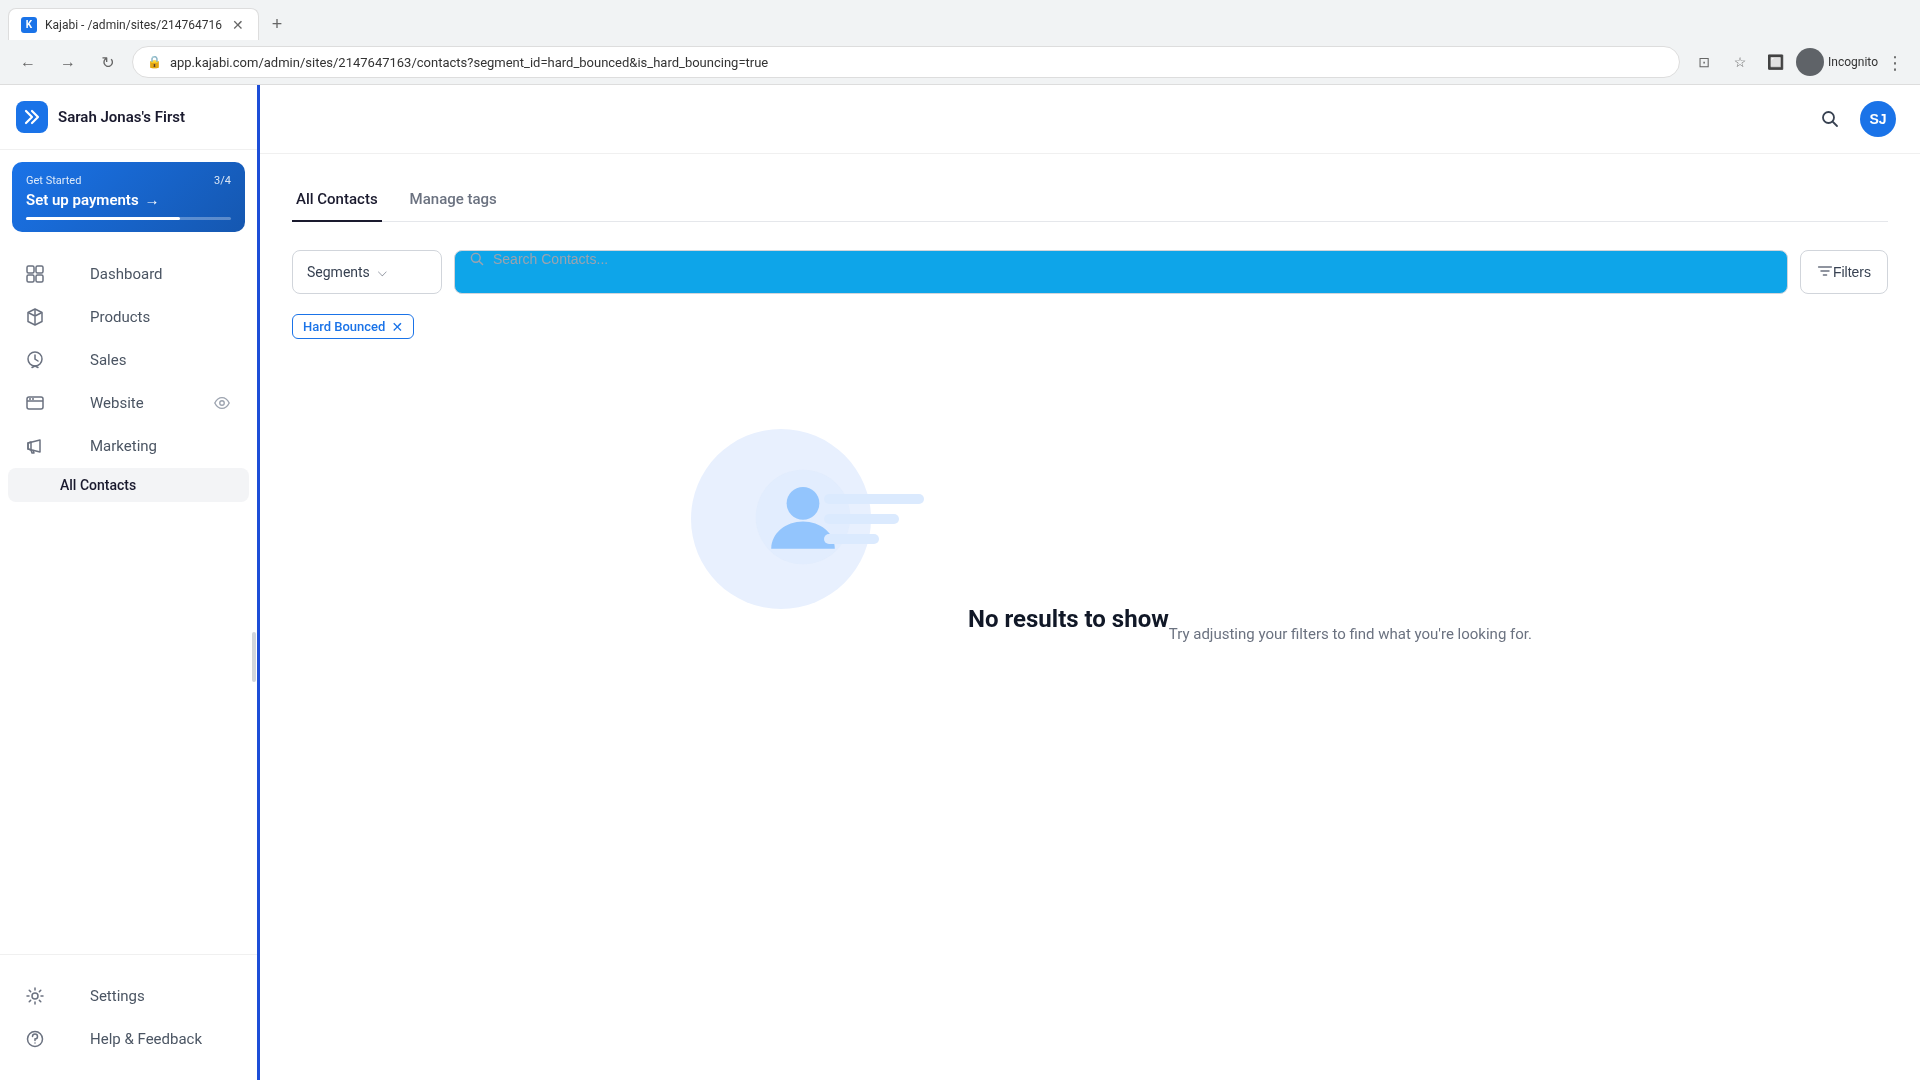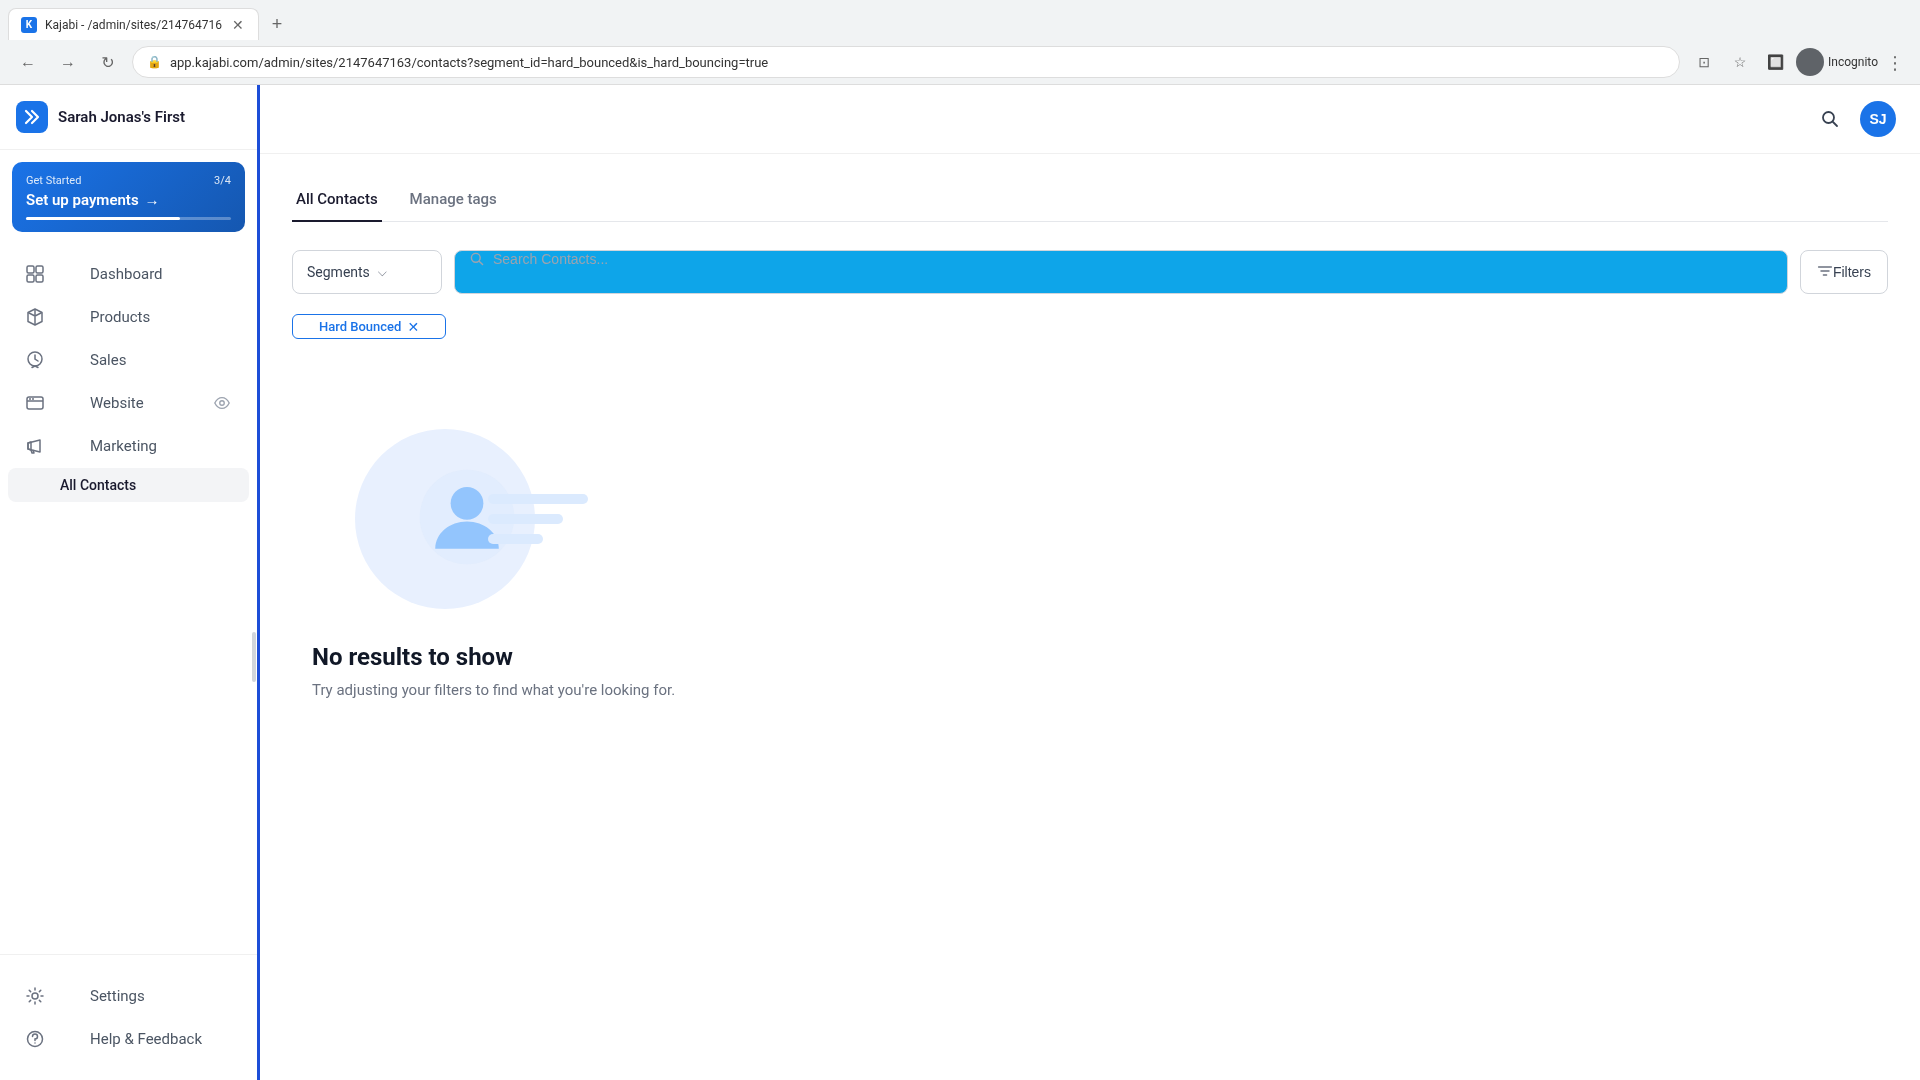--- a/index.html
+++ b/index.html
@@ -87,7 +87,7 @@
 
     
     .active-filters { display: flex; gap: 8px; flex-wrap: wrap; margin-bottom: 20px; }
-    .filter-tag { display: flex; align-items: center; gap: 6px; background: #fff; border: 1.5px solid #1a73e8; border-radius: 6px; padding: 4px 26px; font-size: 13px; color: #1a73e8; font-weight: 500; }
+    .filter-tag { display: flex; align-items: center; gap: 6px; background: #fff; border: 1.5px solid #1a73e8; border-radius: 6px; padding: 4px 10px; font-size: 13px; color: #1a73e8; font-weight: 500; }
     .filter-tag .remove-btn { cursor: pointer; color: #1a73e8; font-size: 14px; line-height: 1; display: flex; align-items: center; justify-content: center; }
 
     

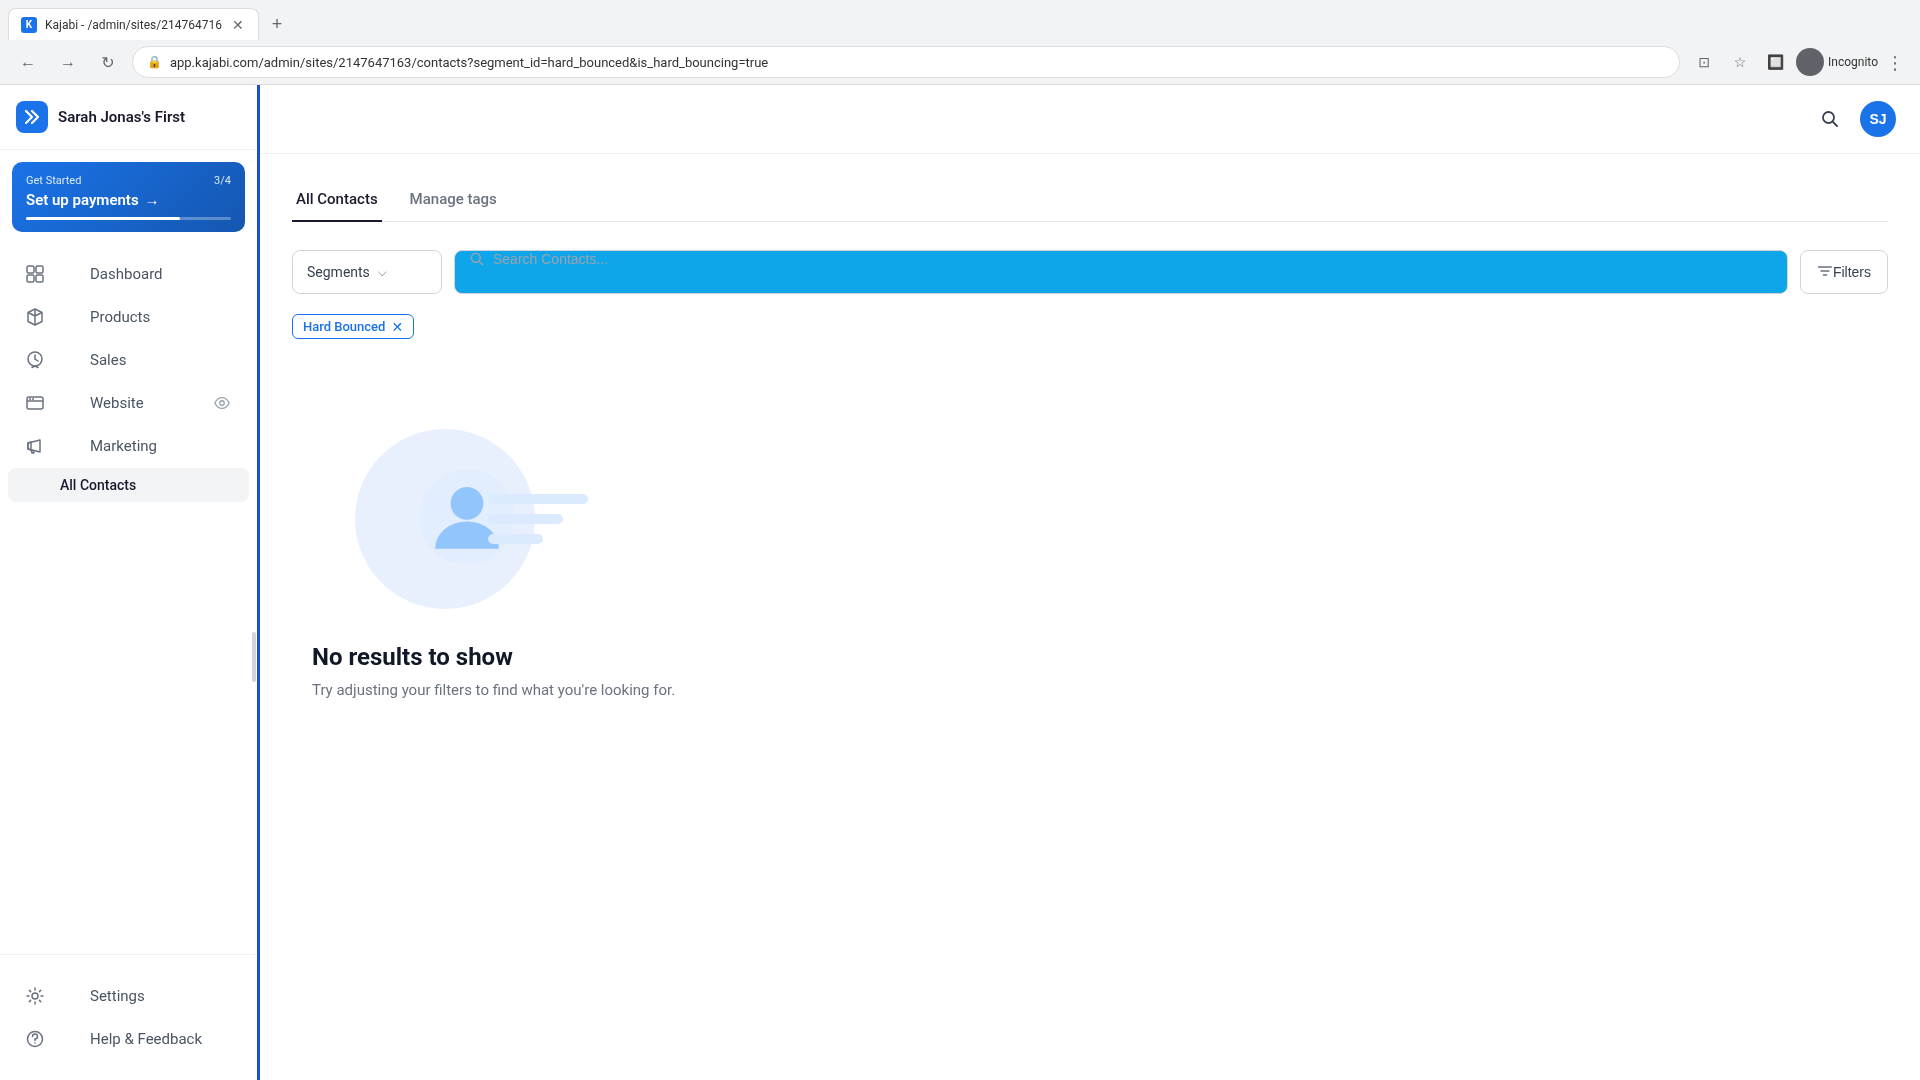--- a/index.html
+++ b/index.html
@@ -91,7 +91,7 @@
     .filter-tag .remove-btn { cursor: pointer; color: #1a73e8; font-size: 14px; line-height: 1; display: flex; align-items: center; justify-content: center; }
 
     
-    .empty-state { display: flex; flex-direction: column; align-items: flex-start; justify-content: center; padding: 60px 20px; }
+    .empty-state { display: flex; flex-direction: row; align-items: flex-end; justify-content: center; padding: 60px 20px; }
     .empty-illustration { position: relative; width: 320px; height: 200px; margin-bottom: 24px; }
     .empty-circle-bg { width: 180px; height: 180px; background: #e8f0fe; border-radius: 50%; position: absolute; left: 50%; top: 50%; transform: translate(-65%, -50%); }
     .empty-person-icon { position: absolute; left: 50%; top: 50%; transform: translate(-55%, -50%); }

